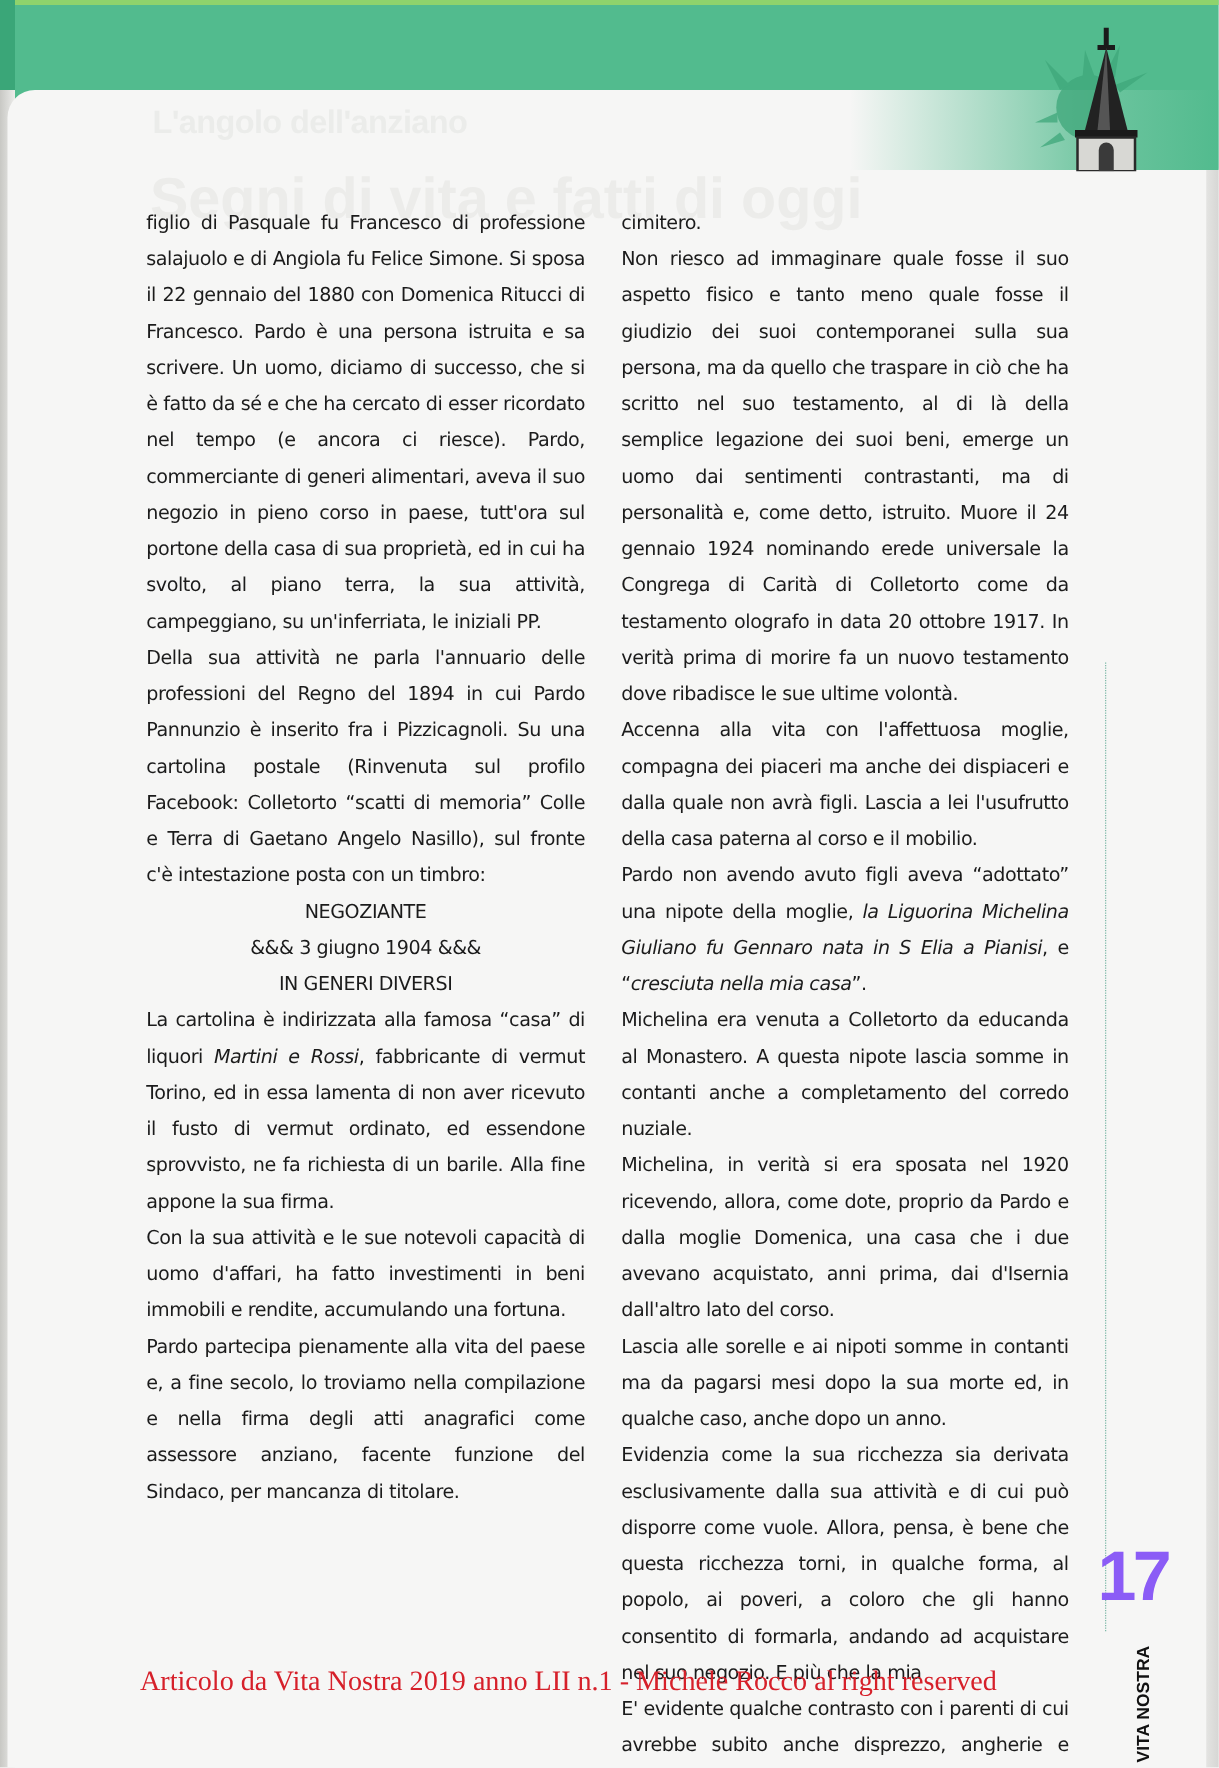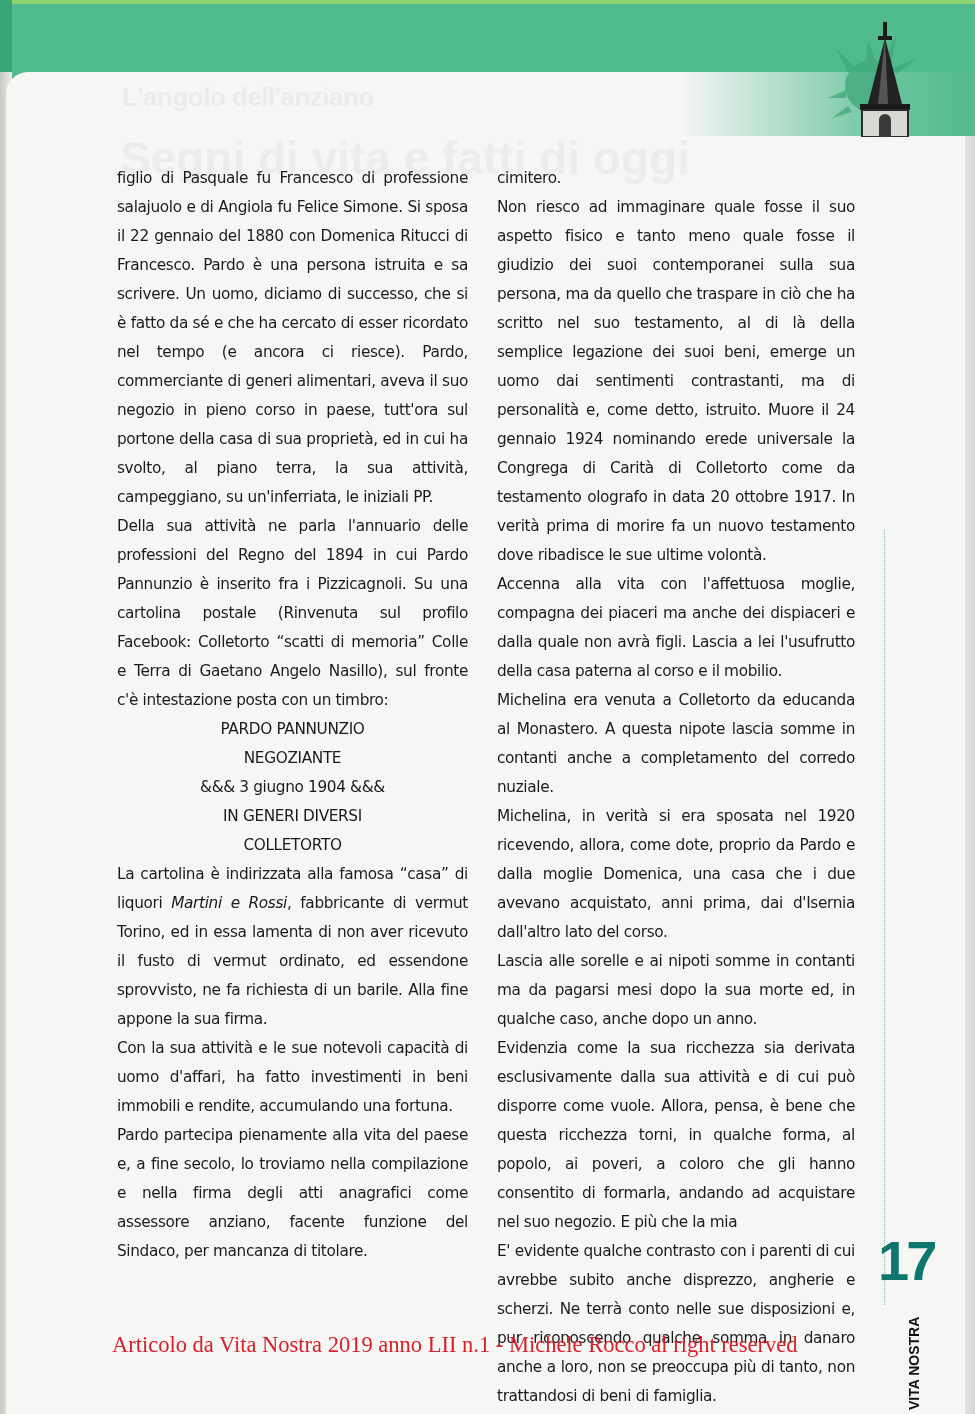--- a/index.html
+++ b/index.html
@@ -138,6 +138,7 @@
   <p>cimitero.</p>
   <p>Non riesco ad immaginare quale fosse il suo aspetto fisico e tanto meno quale fosse il giudizio dei suoi contemporanei sulla sua persona, ma da quello che traspare in ciò che ha scritto nel suo testamento, al di là della semplice legazione dei suoi beni, emerge un uomo dai sentimenti contrastanti, ma di personalità e, come detto, istruito. Muore il 24 gennaio 1924 nominando erede universale la Congrega di Carità di Colletorto come da testamento olografo in data 20 ottobre 1917. In verità prima di morire fa un nuovo testamento dove ribadisce le sue ultime volontà.</p>
   <p>Accenna alla vita con l'affettuosa moglie, compagna dei piaceri ma anche dei dispiaceri e dalla quale non avrà figli. Lascia a lei l'usufrutto della casa paterna al corso e il mobilio.</p>
+  <p><span>Pardo non avendo avuto figli aveva “adottato” una nipote della moglie, </span><span class="it">la Liguorina Michelina Giuliano fu Gennaro nata in S Elia a Pianisi</span><span>, e “</span><span class="it">cresciuta nella mia casa</span><span>”.</span></p>
   <p>Michelina era venuta a Colletorto da educanda al Monastero. A questa nipote lascia somme in contanti anche a completamento del corredo nuziale.</p>
   <p>Michelina, in verità si era sposata nel 1920 ricevendo, allora, come dote, proprio da Pardo e dalla moglie Domenica, una casa che i due avevano acquistato, anni prima, dai d'Isernia dall'altro lato del corso.</p>
   <p>Lascia alle sorelle e ai nipoti somme in contanti ma da pagarsi mesi dopo la sua morte ed, in qualche caso, anche dopo un anno.</p>

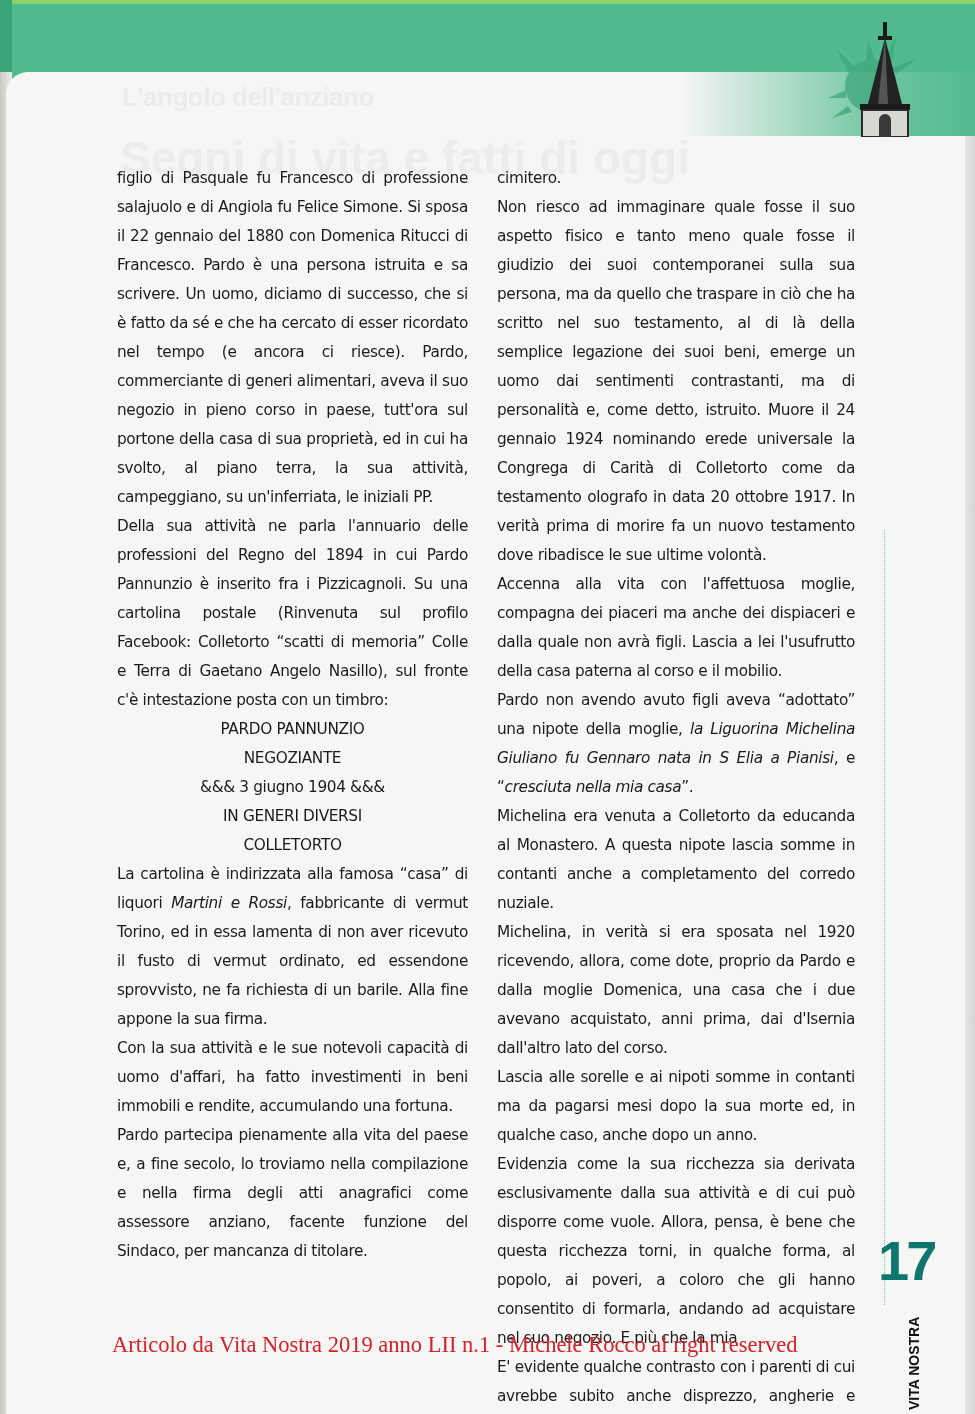--- a/index.html
+++ b/index.html
@@ -123,7 +123,6 @@
   <p>figlio di Pasquale fu Francesco di professione salajuolo e di Angiola fu Felice Simone. Si sposa il 22 gennaio del 1880 con Domenica Ritucci di Francesco. Pardo è una persona istruita e sa scrivere. Un uomo, diciamo di successo, che si è fatto da sé e che ha cercato di esser ricordato nel tempo (e ancora ci riesce). Pardo, commerciante di generi alimentari, aveva il suo negozio in pieno corso in paese, tutt'ora sul portone della casa di sua proprietà, ed in cui ha svolto, al piano terra, la sua attività, campeggiano, su un'inferriata, le iniziali PP.</p>
   <p>Della sua attività ne parla l'annuario delle professioni del Regno del 1894 in cui Pardo Pannunzio è inserito fra i Pizzicagnoli. Su una cartolina postale (Rinvenuta sul profilo Facebook: Colletorto “scatti di memoria” Colle e Terra di Gaetano Angelo Nasillo), sul fronte c'è intestazione posta con un timbro:</p>
   <div>
-    <p class="centered">PARDO PANNUNZIO</p>
     <p class="centered">NEGOZIANTE</p>
     <p class="centered">&amp;&amp;&amp; 3 giugno 1904 &amp;&amp;&amp;</p>
     <p class="centered">IN GENERI DIVERSI</p>

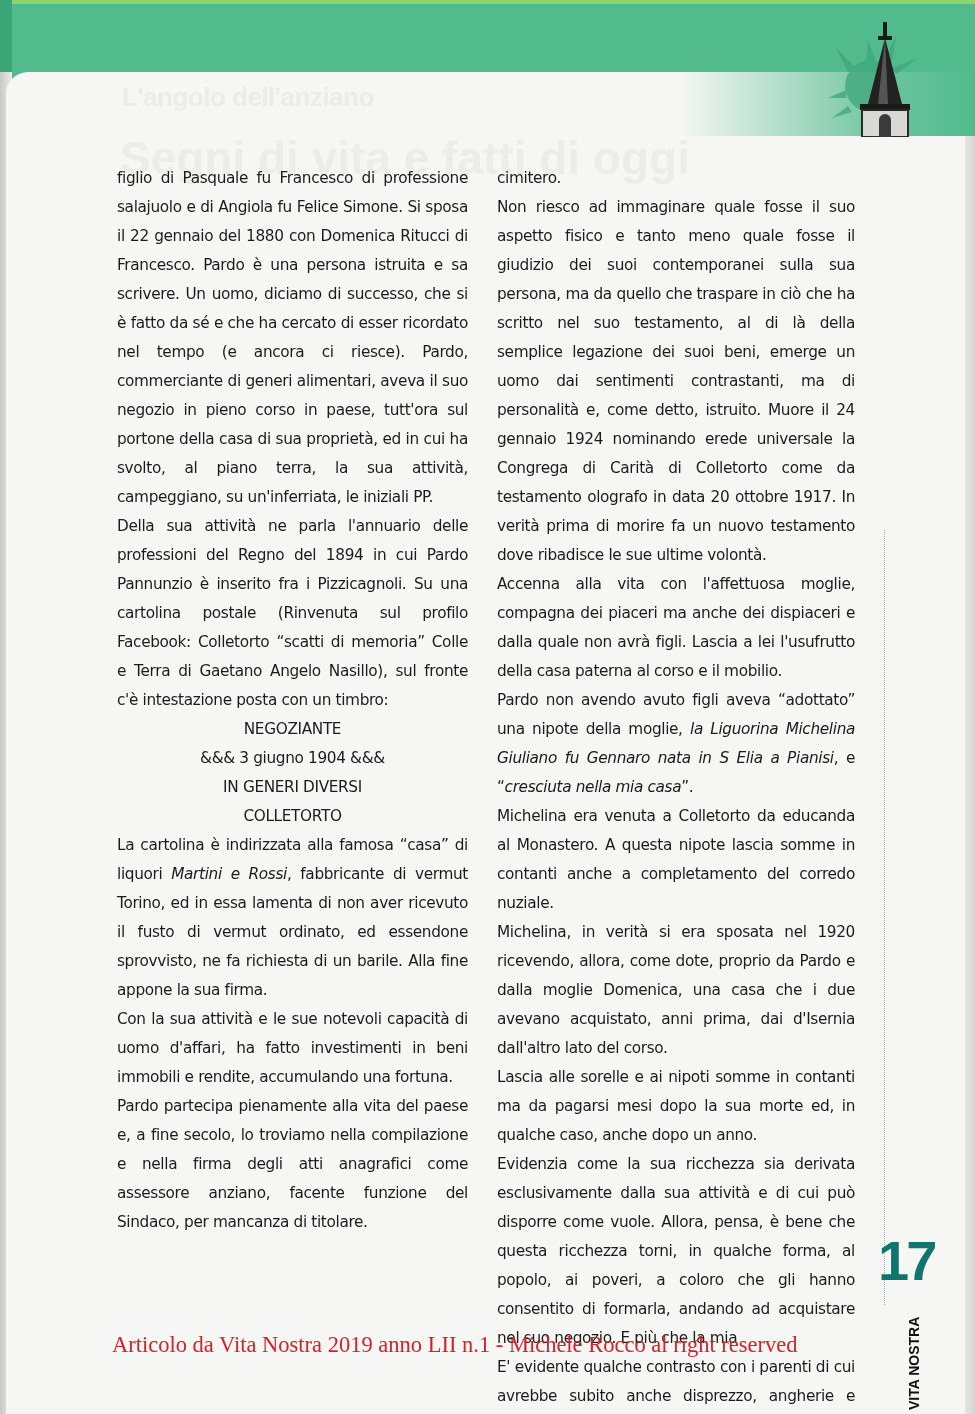--- a/index.html
+++ b/index.html
@@ -126,7 +126,6 @@
     <p class="centered">NEGOZIANTE</p>
     <p class="centered">&amp;&amp;&amp; 3 giugno 1904 &amp;&amp;&amp;</p>
     <p class="centered">IN GENERI DIVERSI</p>
-    <p class="centered">COLLETORTO</p>
   </div>
   <p><span>La cartolina è indirizzata alla famosa “casa” di liquori </span><span class="it">Martini e Rossi</span><span>, fabbricante di vermut Torino, ed in essa lamenta di non aver ricevuto il fusto di vermut ordinato, ed essendone sprovvisto, ne fa richiesta di un barile. Alla fine appone la sua firma.</span></p>
   <p>Con la sua attività e le sue notevoli capacità di uomo d'affari, ha fatto investimenti in beni immobili e rendite, accumulando una fortuna.</p>

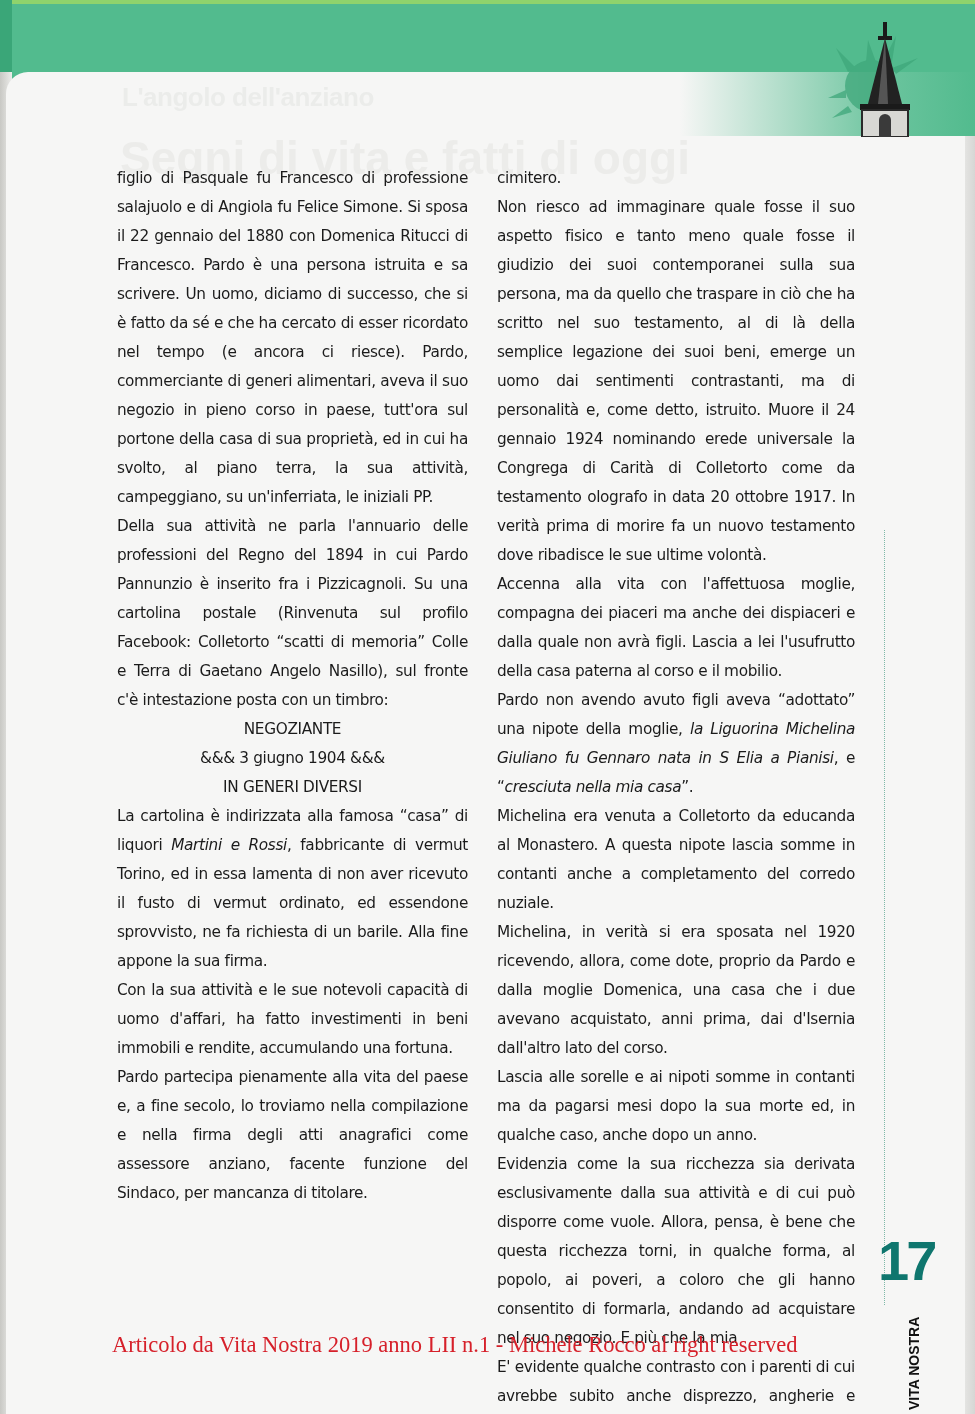--- a/index.html
+++ b/index.html
@@ -65,7 +65,7 @@
   .page-number {
     position: absolute; left: 878px; top: 1228px;
     font-family: "Liberation Sans", sans-serif; font-weight: bold;
-    font-size: 56px; color: #0f766e; letter-spacing: -3px;
+    font-size: 56px; color: #8b5cf6; letter-spacing: -3px;
   }
   .vertical-mag {
     position: absolute; left: 906px; top: 1410px;

